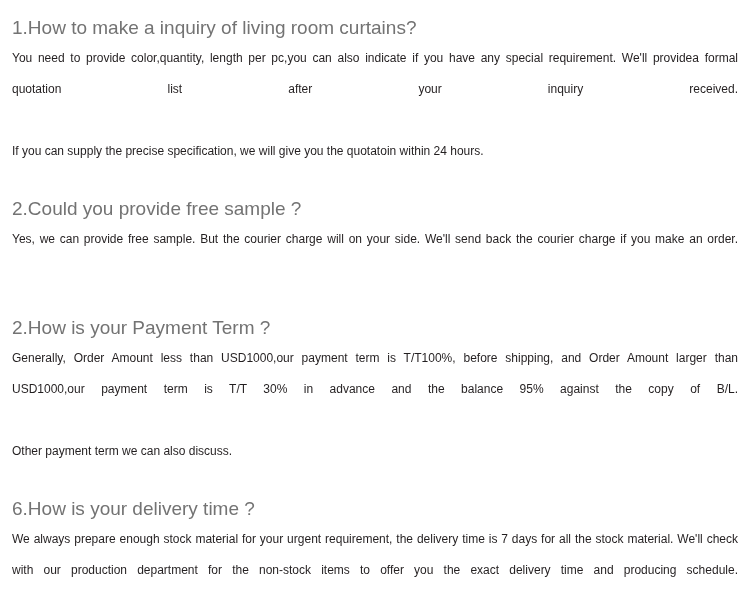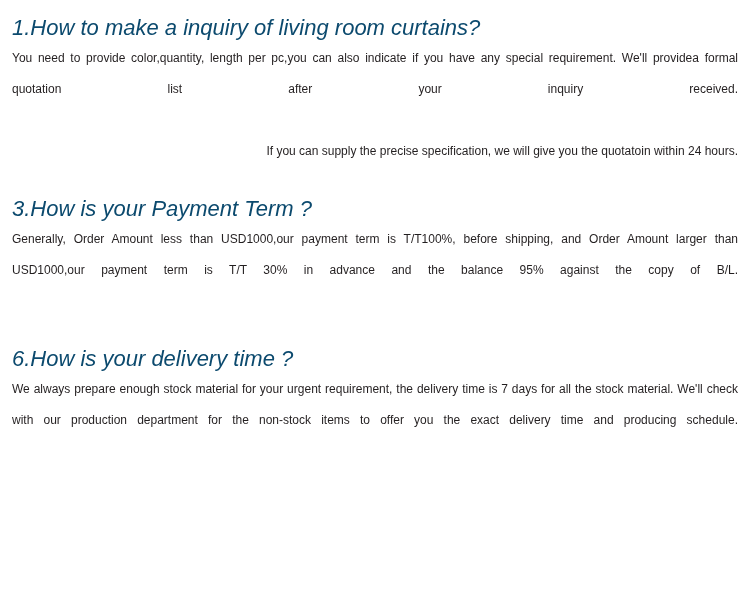--- a/index.html
+++ b/index.html
@@ -28,11 +28,10 @@
     margin-bottom: 0;
   }
   .question {
-    font-size: 22px;
+    font-size: 19px;
     line-height: 31px;
-    color: #0c4a6e;
+    color: #737373;
     white-space: nowrap;
-    font-style: italic;
   }
   .answer {
     font-size: 12px;

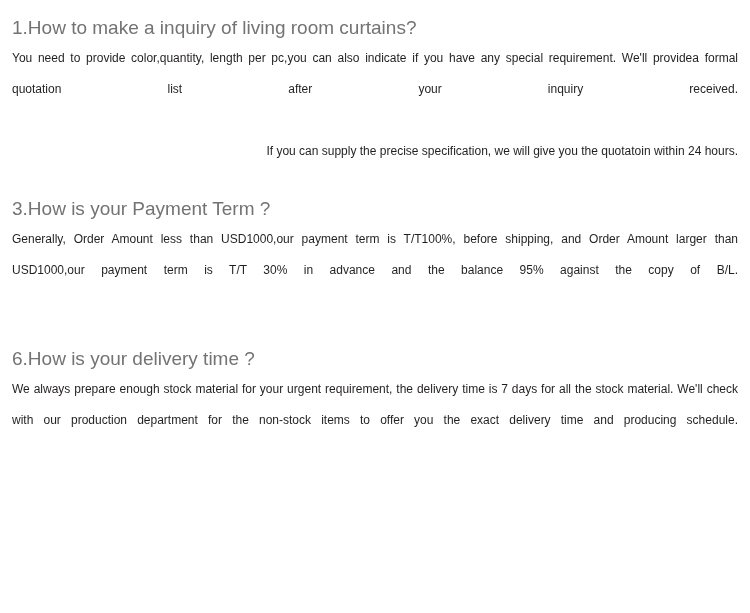--- a/index.html
+++ b/index.html
@@ -47,7 +47,7 @@
     width: 100%;
   }
   .answer.nojustify {
-    text-align: right;
+    text-align: left;
   }
   .answer.nojustify::after {
     content: none;

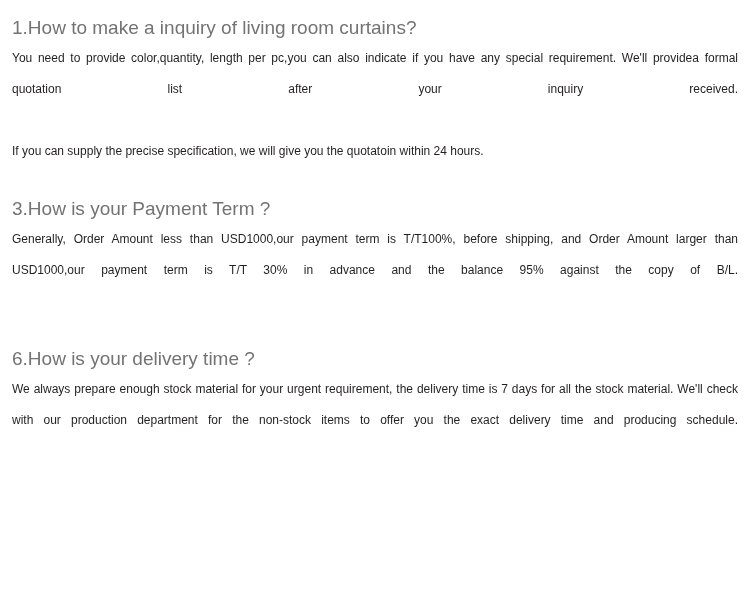--- a/index.html
+++ b/index.html
@@ -64,6 +64,10 @@
     <div class="answer nojustify">If you can supply the precise specification, we will give you the quotatoin within 24 hours.</div>
   </div>
 
+  <div class="faq-block">
+    <div class="question">2.Could you provide free sample ?</div>
+    <div class="answer">Yes, we can provide free sample. But the courier charge will on your side. We'll send back the courier charge if you make an order.</div>
+  </div>
 
   <div class="faq-block">
     <div class="question">3.How is your Payment Term ?</div>

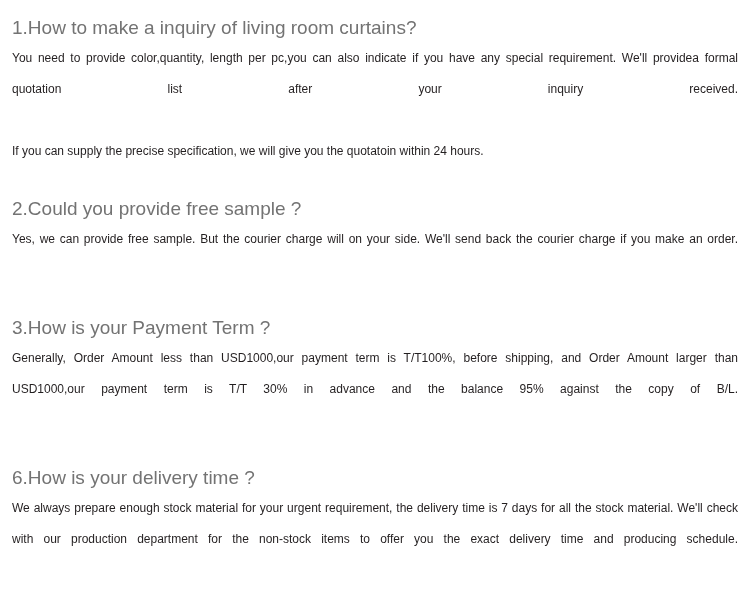--- a/index.html
+++ b/index.html
@@ -70,7 +70,7 @@
   </div>
 
   <div class="faq-block">
-    <div class="question">3.How is your Payment Term ?</div>
+    <div class="question">2.How is your Payment Term ?</div>
     <div class="answer">Generally, Order Amount less than USD1000,our payment term is T/T100%, before shipping, and Order Amount larger than USD1000,our payment term is T/T 30% in advance and the balance 95% against the copy of B/L.</div>
   </div>
 

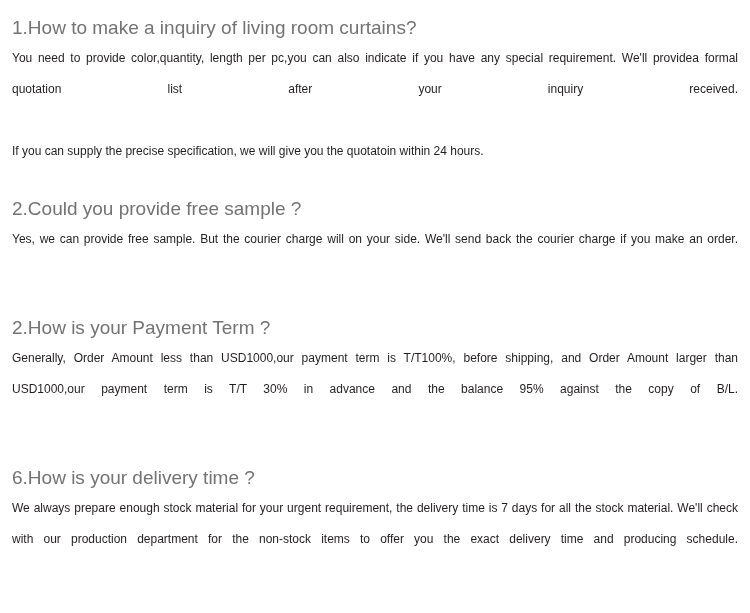--- a/index.html
+++ b/index.html
@@ -72,6 +72,7 @@
   <div class="faq-block">
     <div class="question">2.How is your Payment Term ?</div>
     <div class="answer">Generally, Order Amount less than USD1000,our payment term is T/T100%, before shipping, and Order Amount larger than USD1000,our payment term is T/T 30% in advance and the balance 95% against the copy of B/L.</div>
+    <div class="answer nojustify">Other payment term we can also discuss.</div>
   </div>
 
   <div class="faq-block">

